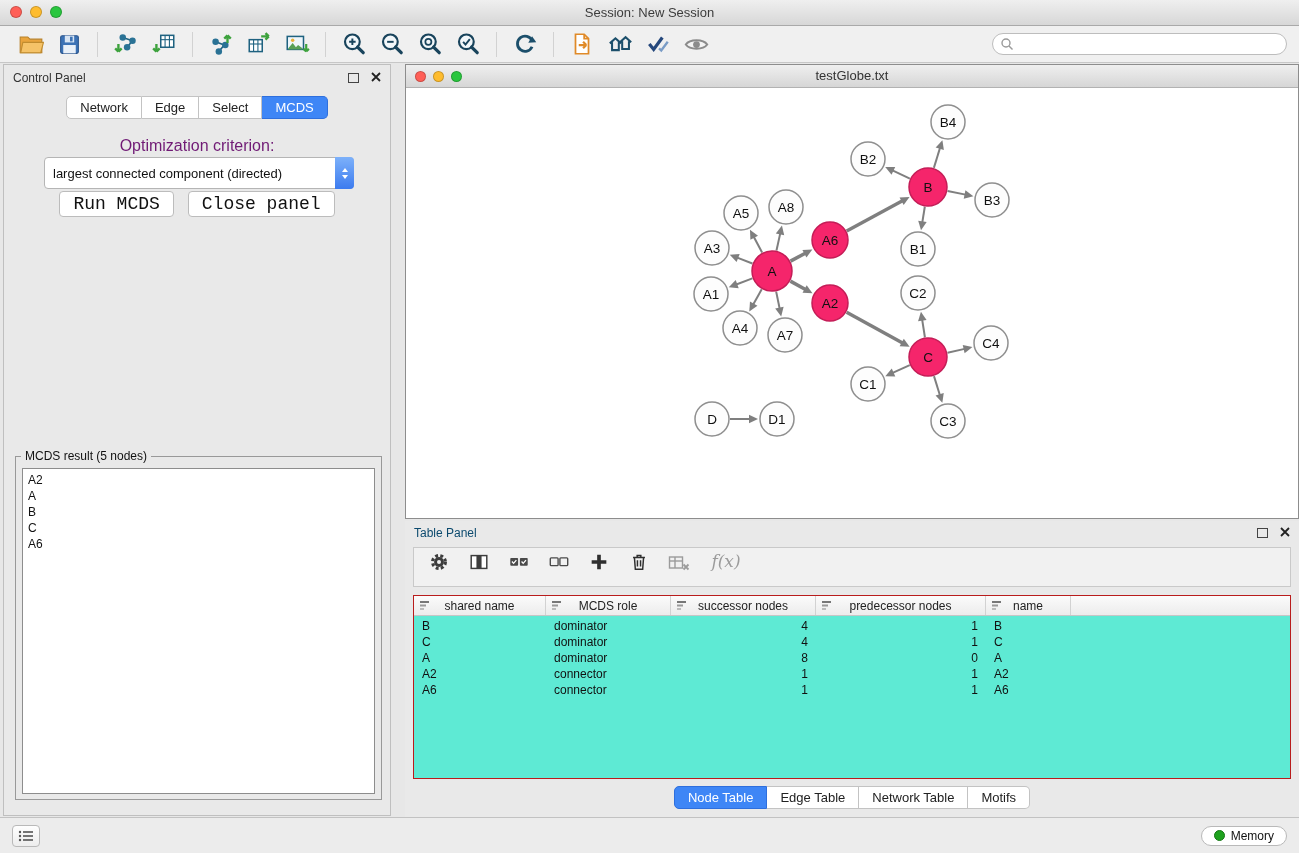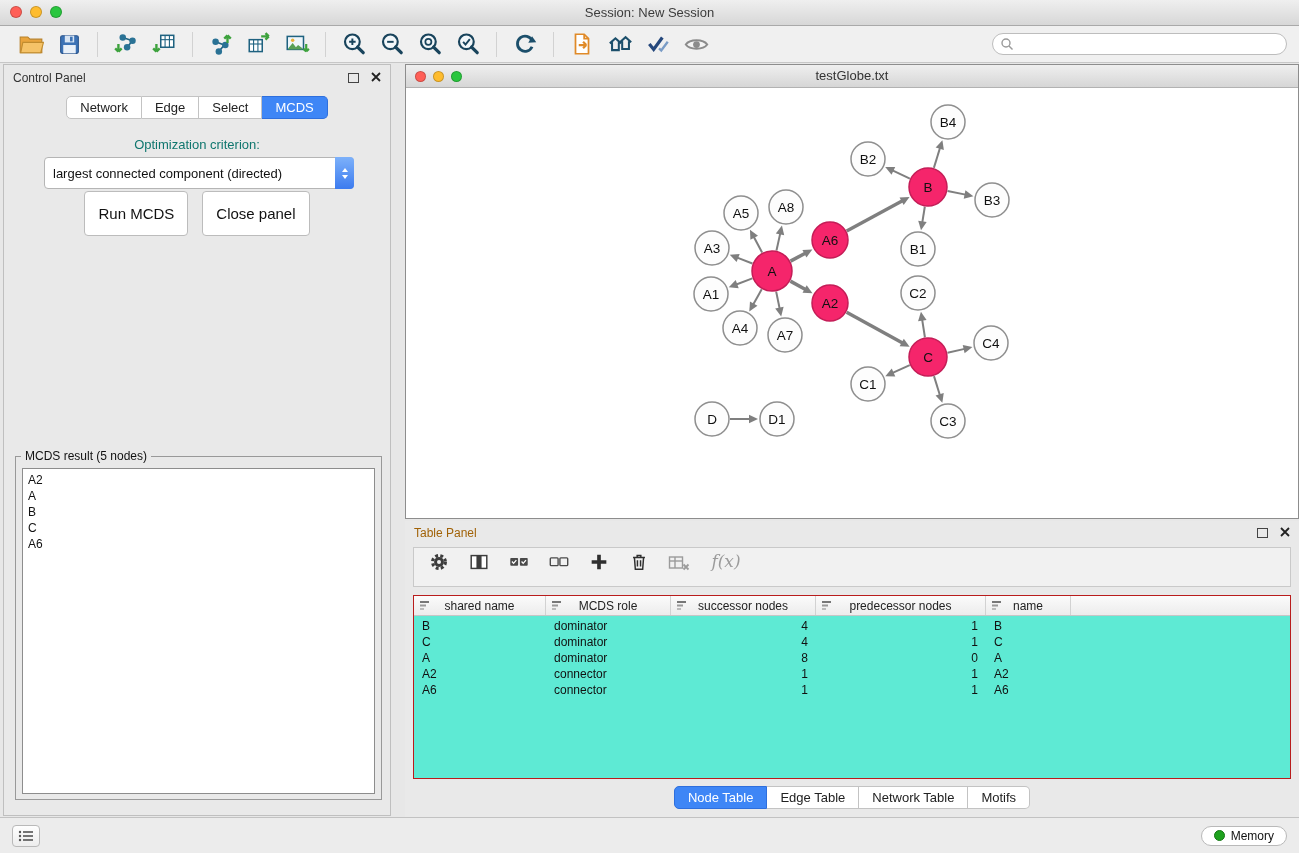--- a/index.html
+++ b/index.html
@@ -31,7 +31,7 @@
   .seg-btn:first-child{border-left:1px solid #c3c3c3;border-radius:5px 0 0 5px;}
   .seg-btn:last-child{border-radius:0 5px 5px 0;}
   .seg-btn.active{background:#3e86f6;border-color:#2e6fdd;color:#fff;}
-  .opt-label{position:absolute;top:72px;left:0;right:0;text-align:center;font-size:13px;color:#0f766e;}
+  .opt-label{position:absolute;top:72px;left:0;right:0;text-align:center;font-size:16px;color:#701a75;}
   .dropdown{position:absolute;top:92px;left:40px;right:36px;height:32px;background:#fff;border:1px solid #b5b5b5;border-radius:4px;display:flex;align-items:center;font-size:13px;padding-left:8px;box-sizing:border-box;color:#111;}
   .dd-stepper{position:absolute;right:-1px;top:-1px;bottom:-1px;width:19px;background:linear-gradient(#7db1fa,#3c7bef);border-radius:0 4px 4px 0;display:flex;flex-direction:column;align-items:center;justify-content:center;}
   .step-up{width:0;height:0;border-left:3.5px solid transparent;border-right:3.5px solid transparent;border-bottom:4.5px solid #fff;margin-bottom:3px;}

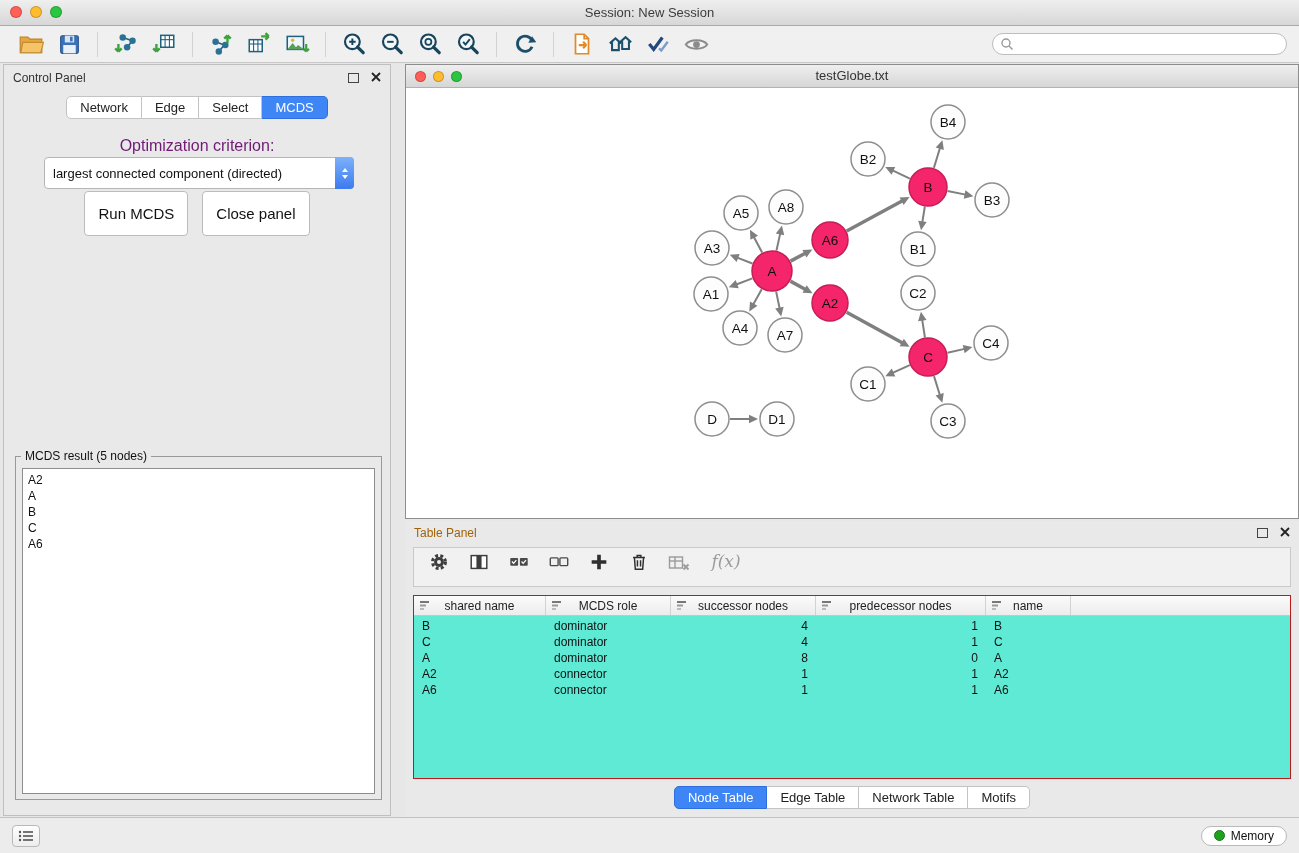--- a/index.html
+++ b/index.html
@@ -37,7 +37,7 @@
   .step-up{width:0;height:0;border-left:3.5px solid transparent;border-right:3.5px solid transparent;border-bottom:4.5px solid #fff;margin-bottom:3px;}
   .step-down{width:0;height:0;border-left:3.5px solid transparent;border-right:3.5px solid transparent;border-top:4.5px solid #fff;}
   .btn-row{position:absolute;top:126px;left:0;right:0;display:flex;justify-content:center;gap:14px;}
-  .mac-btn{background:#fff;border:1px solid #bcbcbc;border-radius:4px;font-size:15px;padding:13px 13px;color:#111;font-family:Liberation Sans, sans-serif;}
+  .mac-btn{background:#fff;border:1px solid #bcbcbc;border-radius:4px;font-size:18px;padding:2px 13px;color:#111;font-family:Liberation Mono, monospace;}
   .result-fieldset{position:absolute;left:11px;right:8px;top:391px;bottom:15px;border:1px solid #999;}
   .result-legend{position:absolute;top:-8px;left:5px;background:#e9e9e9;padding:0 4px;font-size:12px;color:#111;}
   .result-list{position:absolute;left:6px;right:6px;top:11px;bottom:5px;background:#fff;border:1px solid #8d8d8d;padding:3px 5px;font-size:12px;color:#111;overflow:hidden;}

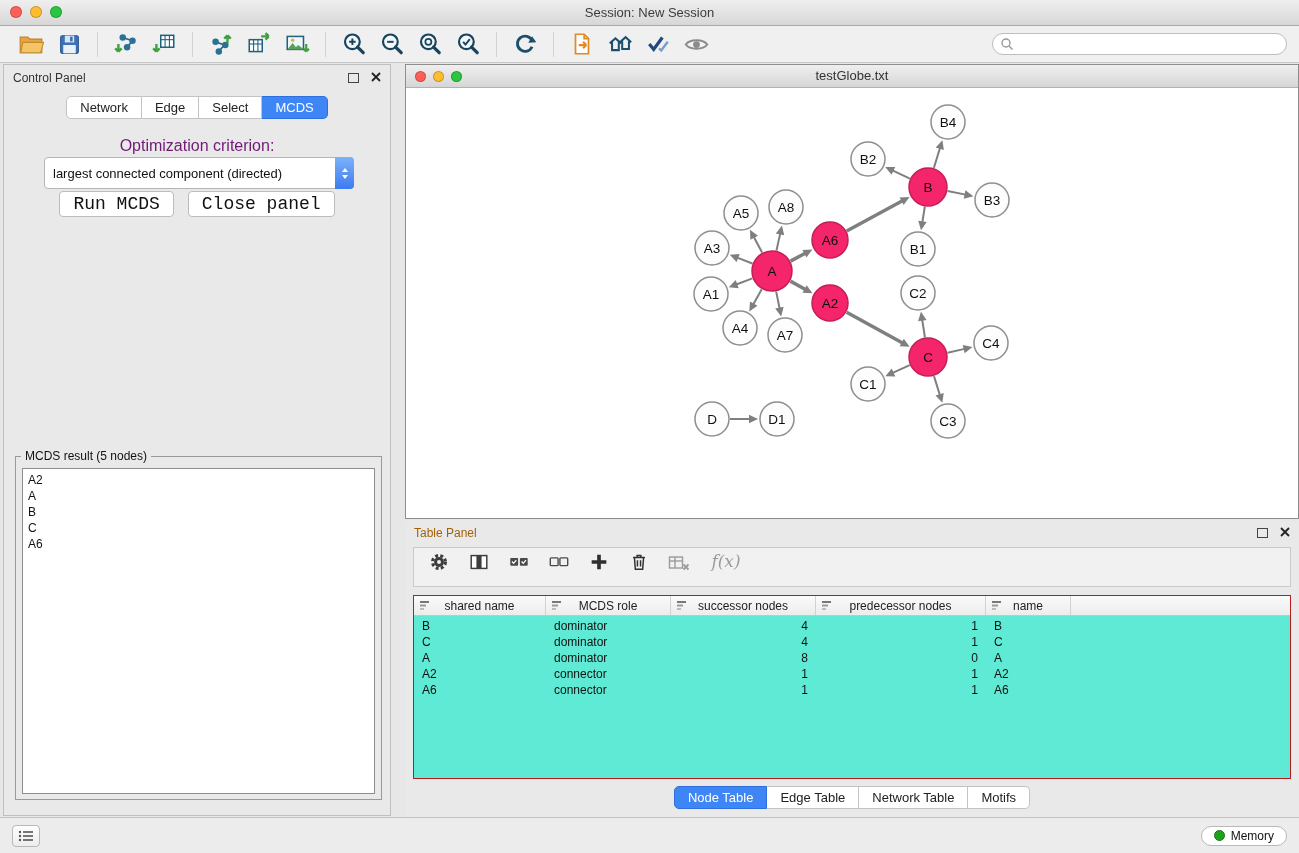--- a/index.html
+++ b/index.html
@@ -53,7 +53,7 @@
 
   
   .table-panel{position:absolute;left:405px;top:521px;width:894px;height:296px;background:#e9e9e9;box-sizing:border-box;}
-  .tp-header{position:absolute;top:0;left:0;right:0;height:24px;display:flex;align-items:center;padding:0 9px;font-size:12px;color:#a16207;}
+  .tp-header{position:absolute;top:0;left:0;right:0;height:24px;display:flex;align-items:center;padding:0 9px;font-size:12px;color:#0c4a6e;}
   .tp-header .spacer{flex:1}
   .tp-toolbar{position:absolute;top:26px;left:8px;right:8px;height:40px;background:#f1f1f1;border:1px solid #c9c9c9;display:flex;align-items:center;gap:6px;padding:0 8px;box-sizing:border-box;}
   .tp-tool{width:34px;height:32px;display:flex;justify-content:center;background:transparent;border:none;padding:0;}

